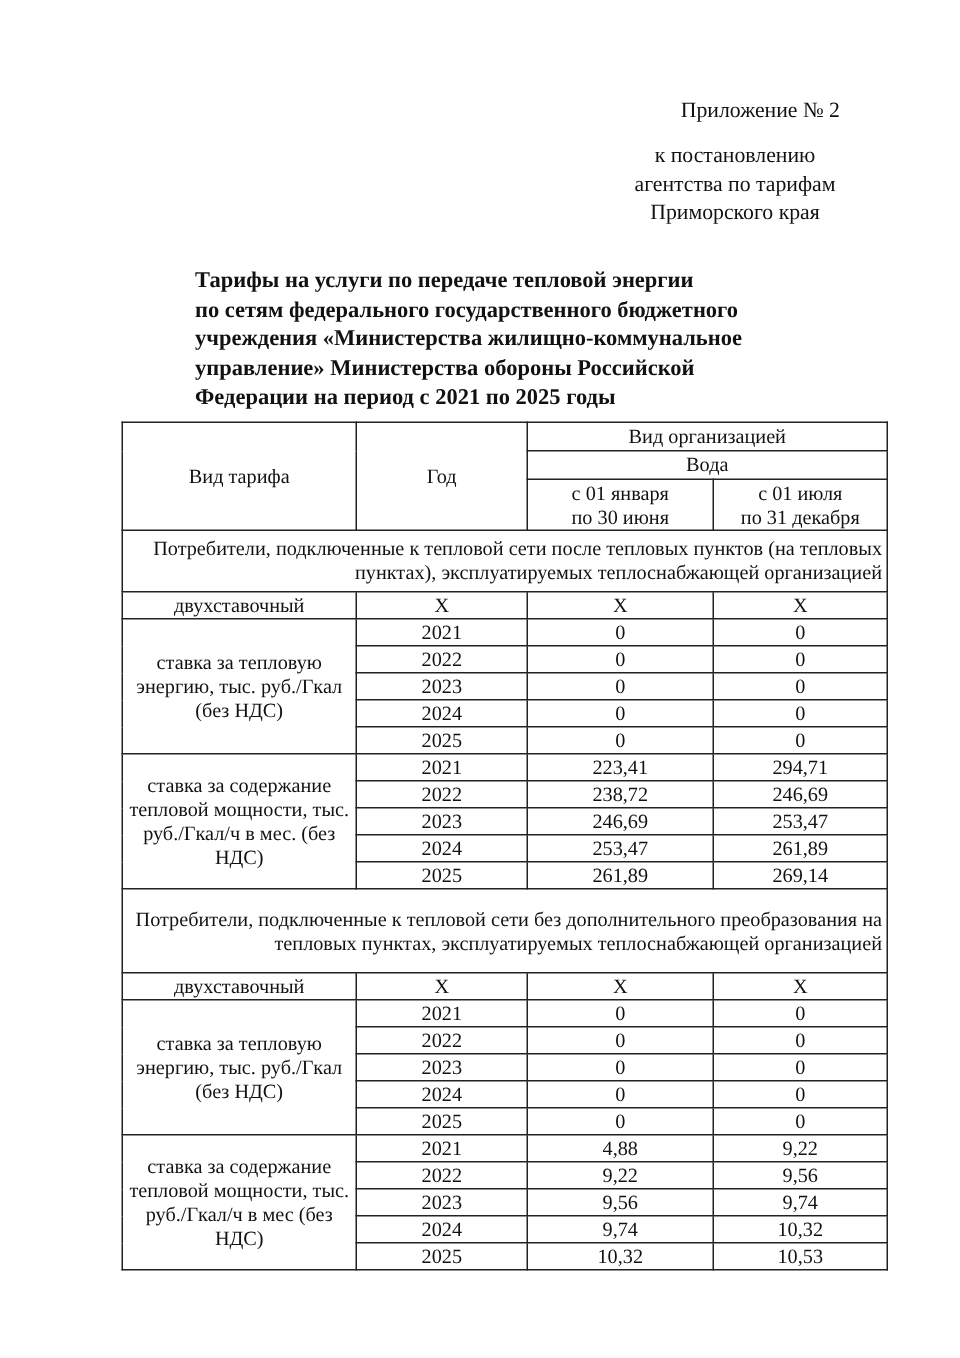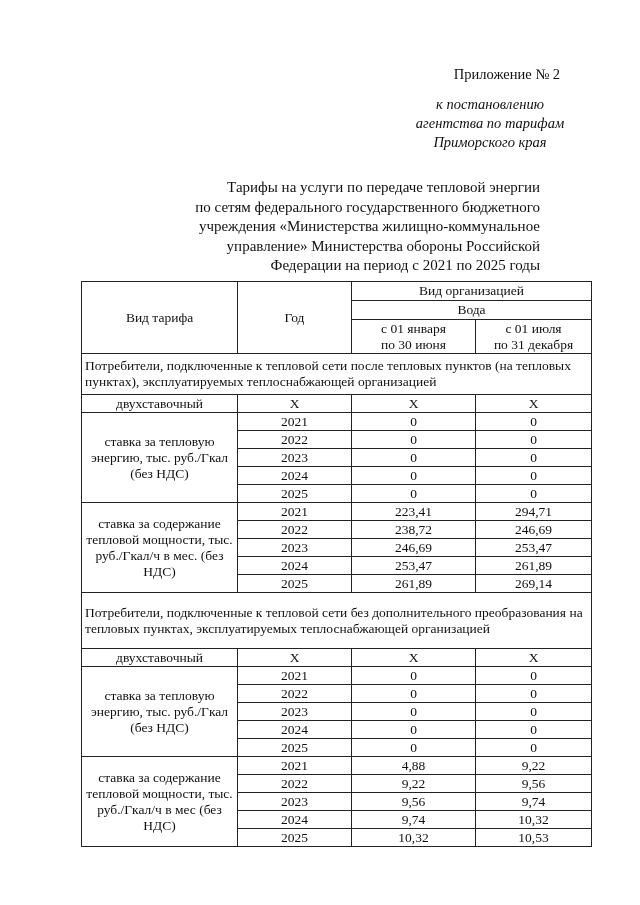--- a/index.html
+++ b/index.html
@@ -8,7 +8,7 @@
     font-family: "Liberation Serif", "DejaVu Serif", serif; color: #111;
   }
   #appendix-title { position: absolute; top: 66px; left: 420px; width: 140px; text-align: right; font-size: 14.5px; }
-  #appendix-lines { position: absolute; top: 95px; left: 370px; width: 240px; text-align: center; font-size: 14.5px; line-height: 19px; font-style: italic; }
+  #appendix-lines { position: absolute; top: 95px; left: 370px; width: 240px; text-align: center; font-size: 14.5px; line-height: 19px; }
   #doc-title { position: absolute; top: 178px; left: 130px; width: 410px; text-align: right; font-weight: normal; font-size: 15px; line-height: 19.5px; }
   table {
     position: absolute; top: 281px; left: 81px; width: 510px;

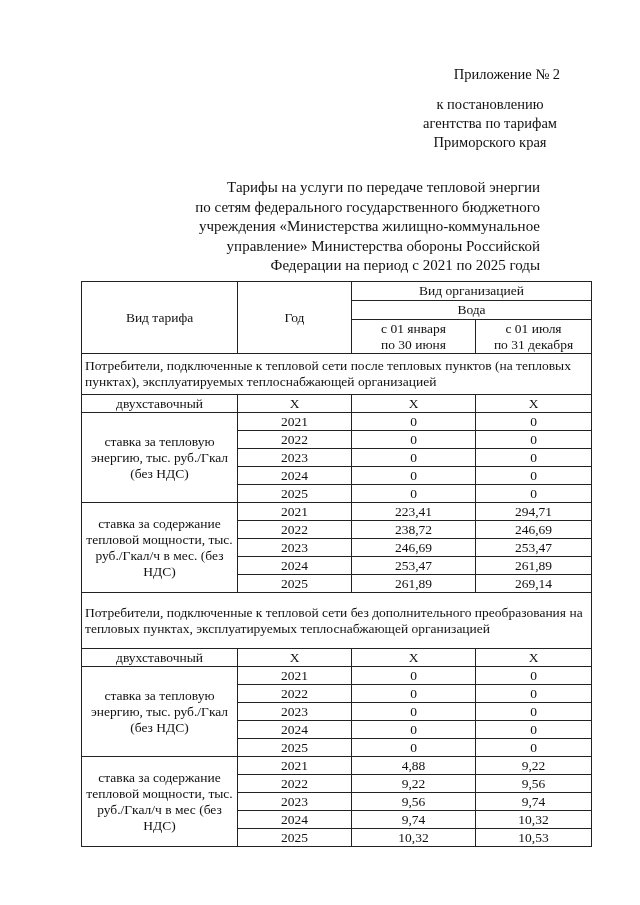--- a/index.html
+++ b/index.html
@@ -9,7 +9,7 @@
   }
   #appendix-title { position: absolute; top: 66px; left: 420px; width: 140px; text-align: right; font-size: 14.5px; }
   #appendix-lines { position: absolute; top: 95px; left: 370px; width: 240px; text-align: center; font-size: 14.5px; line-height: 19px; }
-  #doc-title { position: absolute; top: 178px; left: 130px; width: 410px; text-align: right; font-weight: normal; font-size: 15px; line-height: 19.5px; }
+  #doc-title { position: absolute; top: 178px; left: 130px; width: 410px; text-align: left; font-weight: bold; font-size: 15px; line-height: 19.5px; }
   table {
     position: absolute; top: 281px; left: 81px; width: 510px;
     border-collapse: collapse; font-size: 13.5px; table-layout: fixed;

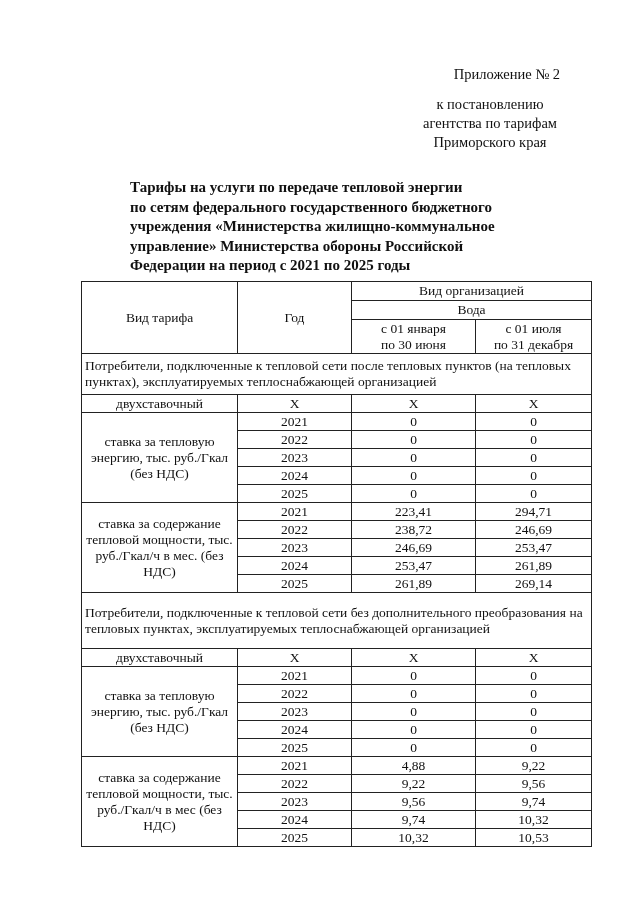--- a/index.html
+++ b/index.html
@@ -15,7 +15,7 @@
     border-collapse: collapse; font-size: 13.5px; table-layout: fixed;
   }
   td { border: 1px solid #222; padding: 0 3px; text-align: center; vertical-align: middle; line-height: 16px; }
-  td.left { text-align: left; }
+  td.left { text-align: right; }
   tr.r18 td { height: 17px; }
   col.c1 { width: 156px; } col.c2 { width: 114px; } col.c3 { width: 124px; } col.c4 { width: 116px; }
 </style>

